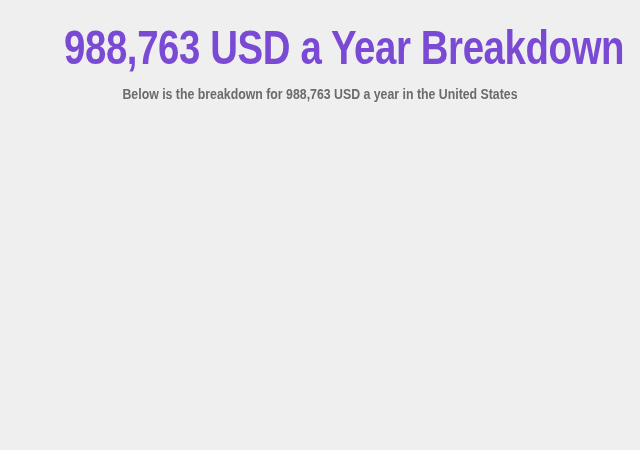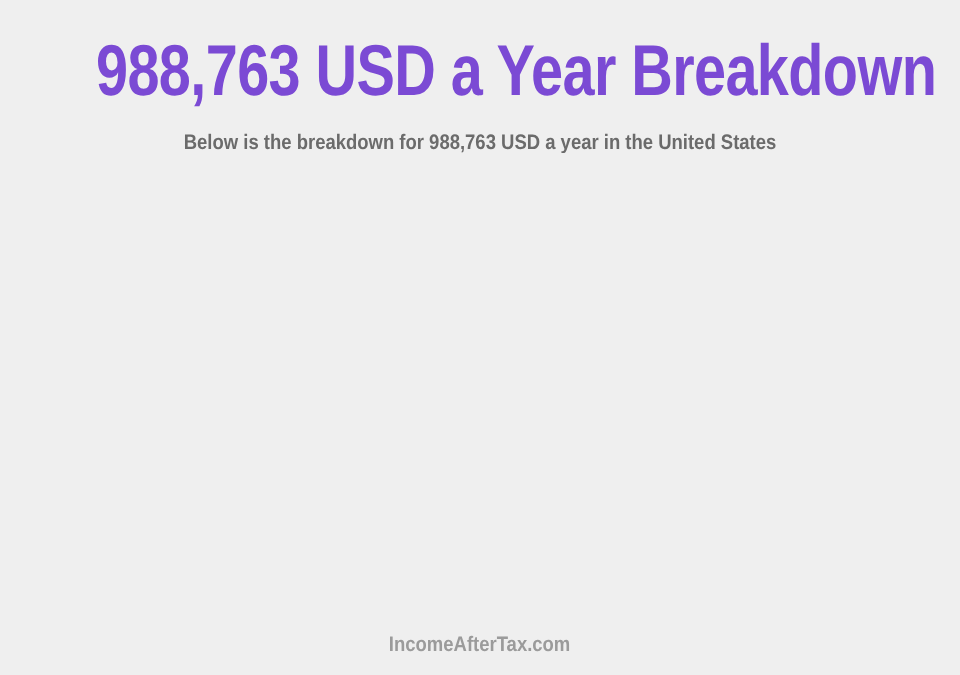--- a/index.html
+++ b/index.html
@@ -122,9 +122,6 @@
 
   </div>
 
-  <div class="footer">
-    <span class="site-credit">IncomeAfterTax.com</span>
-  </div>
 
 </div>
 

